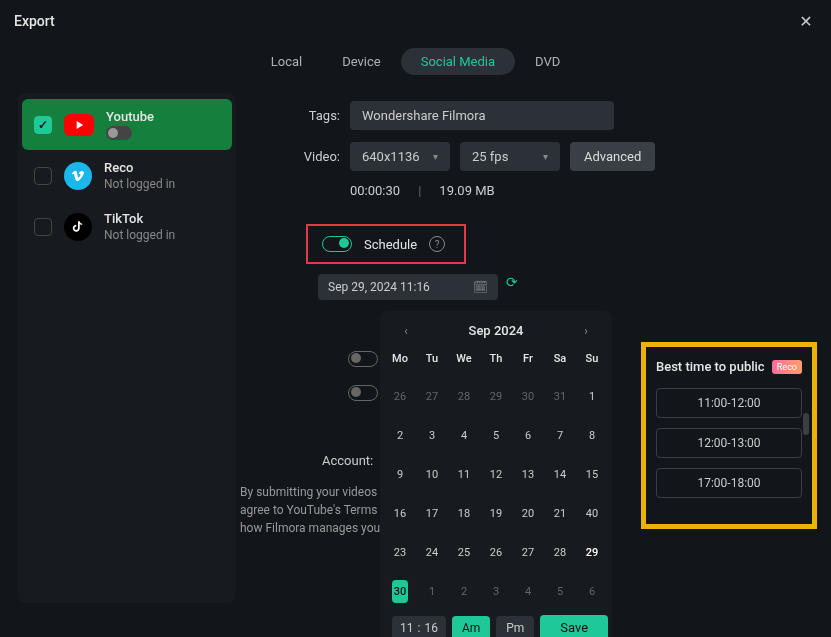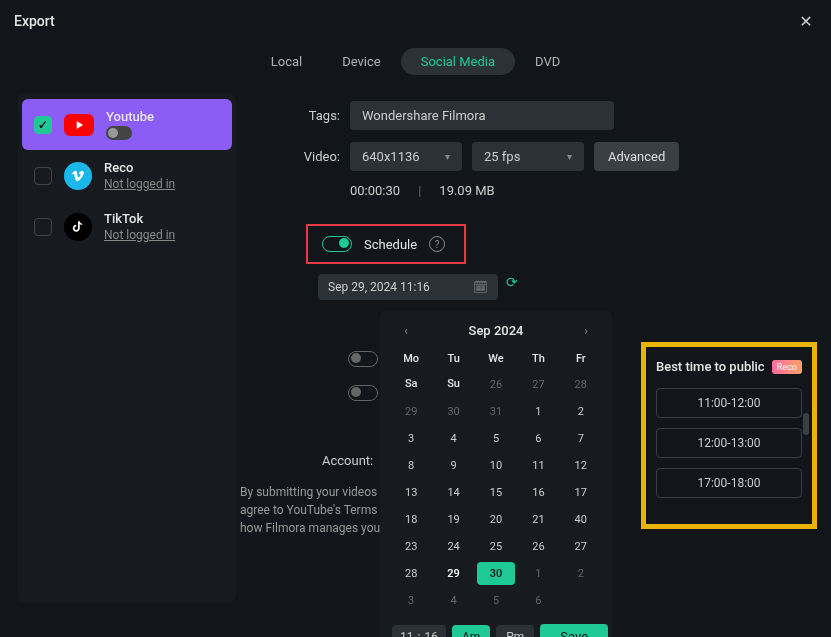--- a/index.html
+++ b/index.html
@@ -14,7 +14,7 @@
 .content { display: flex; margin-top: 18px; padding: 0 18px; gap: 0; }
 .sidebar { width: 218px; background: #171a1f; border-radius: 8px; padding: 6px 0; height: 510px; }
 .platform { display: flex; align-items: center; gap: 12px; padding: 10px 12px; margin: 0 4px; border-radius: 6px; }
-.platform.selected { background: #8b5cf6; }
+.platform.selected { background: #15803d; }
 .p-check { width: 18px; height: 18px; border-radius: 4px; border: 1.5px solid #444; display: flex; align-items: center; justify-content: center; flex-shrink: 0; }
 .p-check.checked { background: #1ec997; border-color: #1ec997; }
 .p-check.checked::after { content: '✓'; color: #12151a; font-size: 12px; font-weight: bold; }

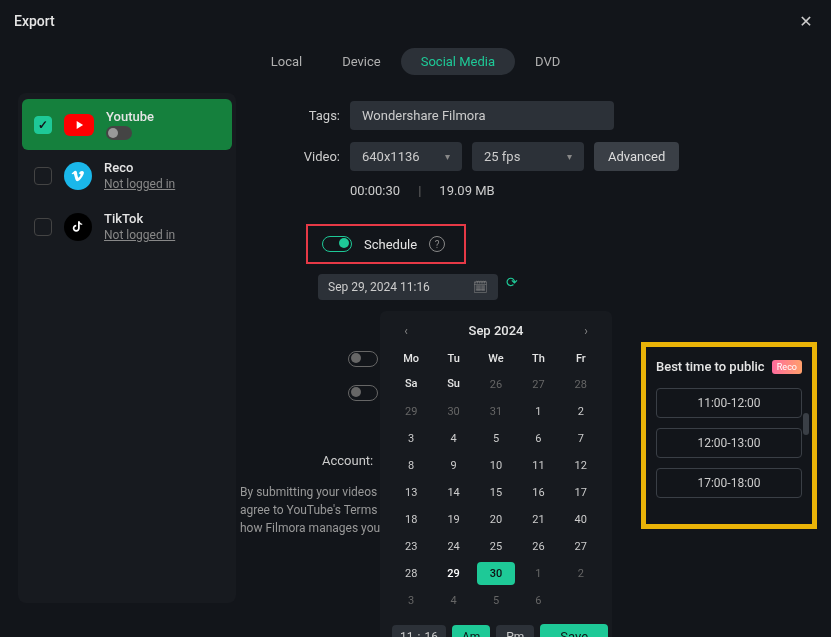--- a/index.html
+++ b/index.html
@@ -32,7 +32,7 @@
 .form-row { display: flex; align-items: center; gap: 10px; margin-bottom: 12px; }
 .form-label { width: 64px; text-align: right; color: #ccc; font-size: 13px; }
 .form-input { flex: 1; background: #2c3138; border: none; border-radius: 4px; padding: 7px 12px; color: #ccc; font-size: 13px; max-width: 264px; }
-.form-select { background: #2c3138; border: none; border-radius: 4px; padding: 7px 12px; color: #ccc; font-size: 13px; width: 112px; display: flex; justify-content: space-between; align-items: center; }
+.form-select { background: #2c3138; border: none; border-radius: 4px; padding: 7px 12px; color: #ccc; font-size: 13px; width: 100px; display: flex; justify-content: space-between; align-items: center; }
 .form-select .chev { color: #888; font-size: 10px; }
 .adv-btn { background: #3a3f46; border: none; border-radius: 4px; padding: 7px 14px; color: #ddd; font-size: 13px; cursor: pointer; }
 .meta-row { display: flex; gap: 18px; align-items: center; margin-left: 74px; margin-top: 4px; color: #ccc; font-size: 13px; }

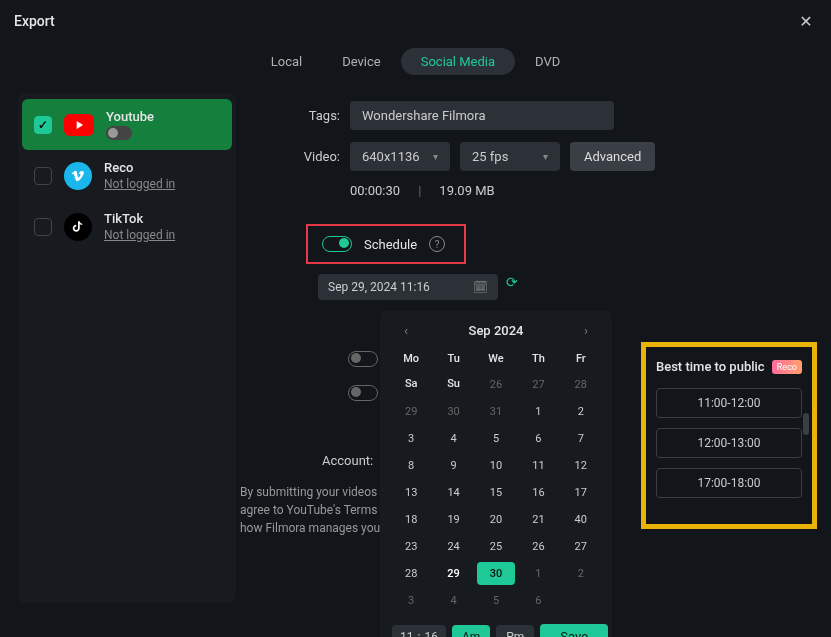--- a/index.html
+++ b/index.html
@@ -25,7 +25,7 @@
 .p-icon svg { width: 14px; height: 14px; fill: #fff; }
 .p-text { display: flex; flex-direction: column; gap: 2px; }
 .p-name { color: #e5e5e5; font-size: 13px; font-weight: 500; }
-.p-sub { color: #888; font-size: 12px; text-decoration: underline; }
+.p-sub { color: #888; font-size: 12px; }
 .p-toggle { width: 26px; height: 14px; background: #444; border-radius: 7px; position: relative; }
 .p-toggle::after { content: ''; position: absolute; width: 10px; height: 10px; background: #999; border-radius: 50%; top: 2px; left: 2px; }
 .main { flex: 1; padding: 8px 10px 0 40px; position: relative; }

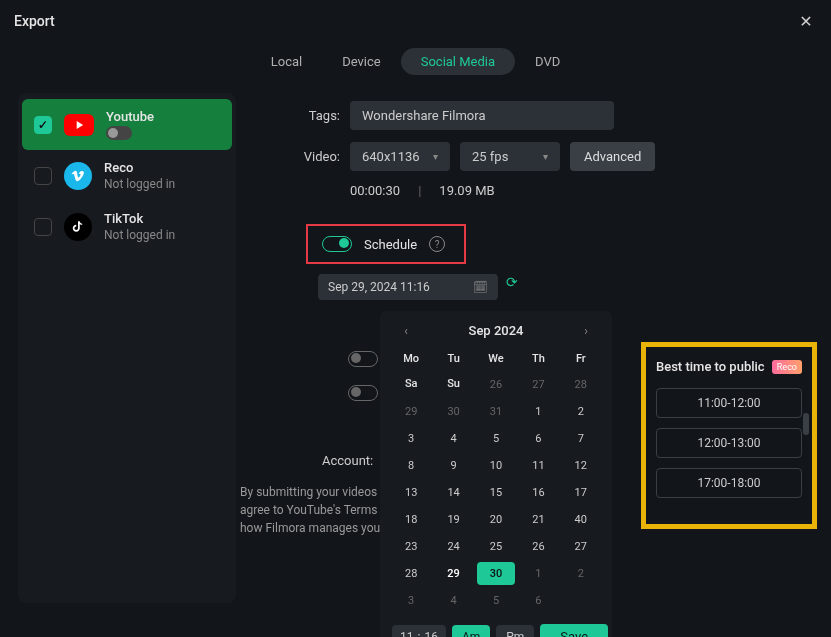--- a/index.html
+++ b/index.html
@@ -51,7 +51,7 @@
 .cal-head { display: flex; justify-content: space-between; align-items: center; margin-bottom: 10px; padding: 0 6px; }
 .cal-nav { color: #888; cursor: pointer; font-size: 12px; width: 16px; text-align:center;}
 .cal-month { color: #e5e5e5; font-size: 13px; font-weight: 500; }
-.cal-grid { display: grid; grid-template-columns: repeat(5, 1fr); gap: 4px; text-align: center; }
+.cal-grid { display: grid; grid-template-columns: repeat(7, 1fr); gap: 16px; text-align: center; }
 .cal-dow { color: #e5e5e5; font-size: 11px; font-weight: 500; padding: 4px 0; }
 .cal-day { color: #666; font-size: 11px; padding: 5px 0; border-radius: 4px; cursor: pointer; text-align: center; }
 .cal-day.cur { color: #ccc; }

